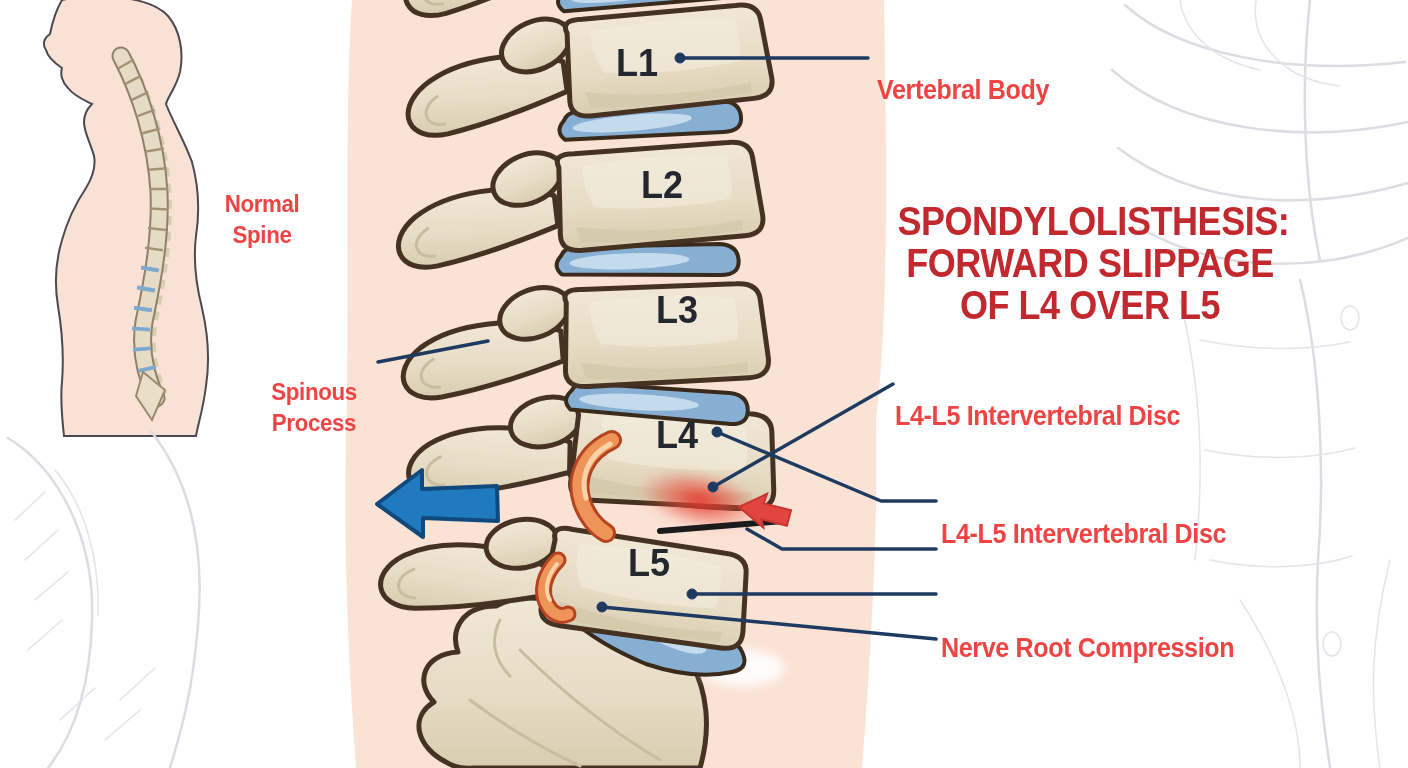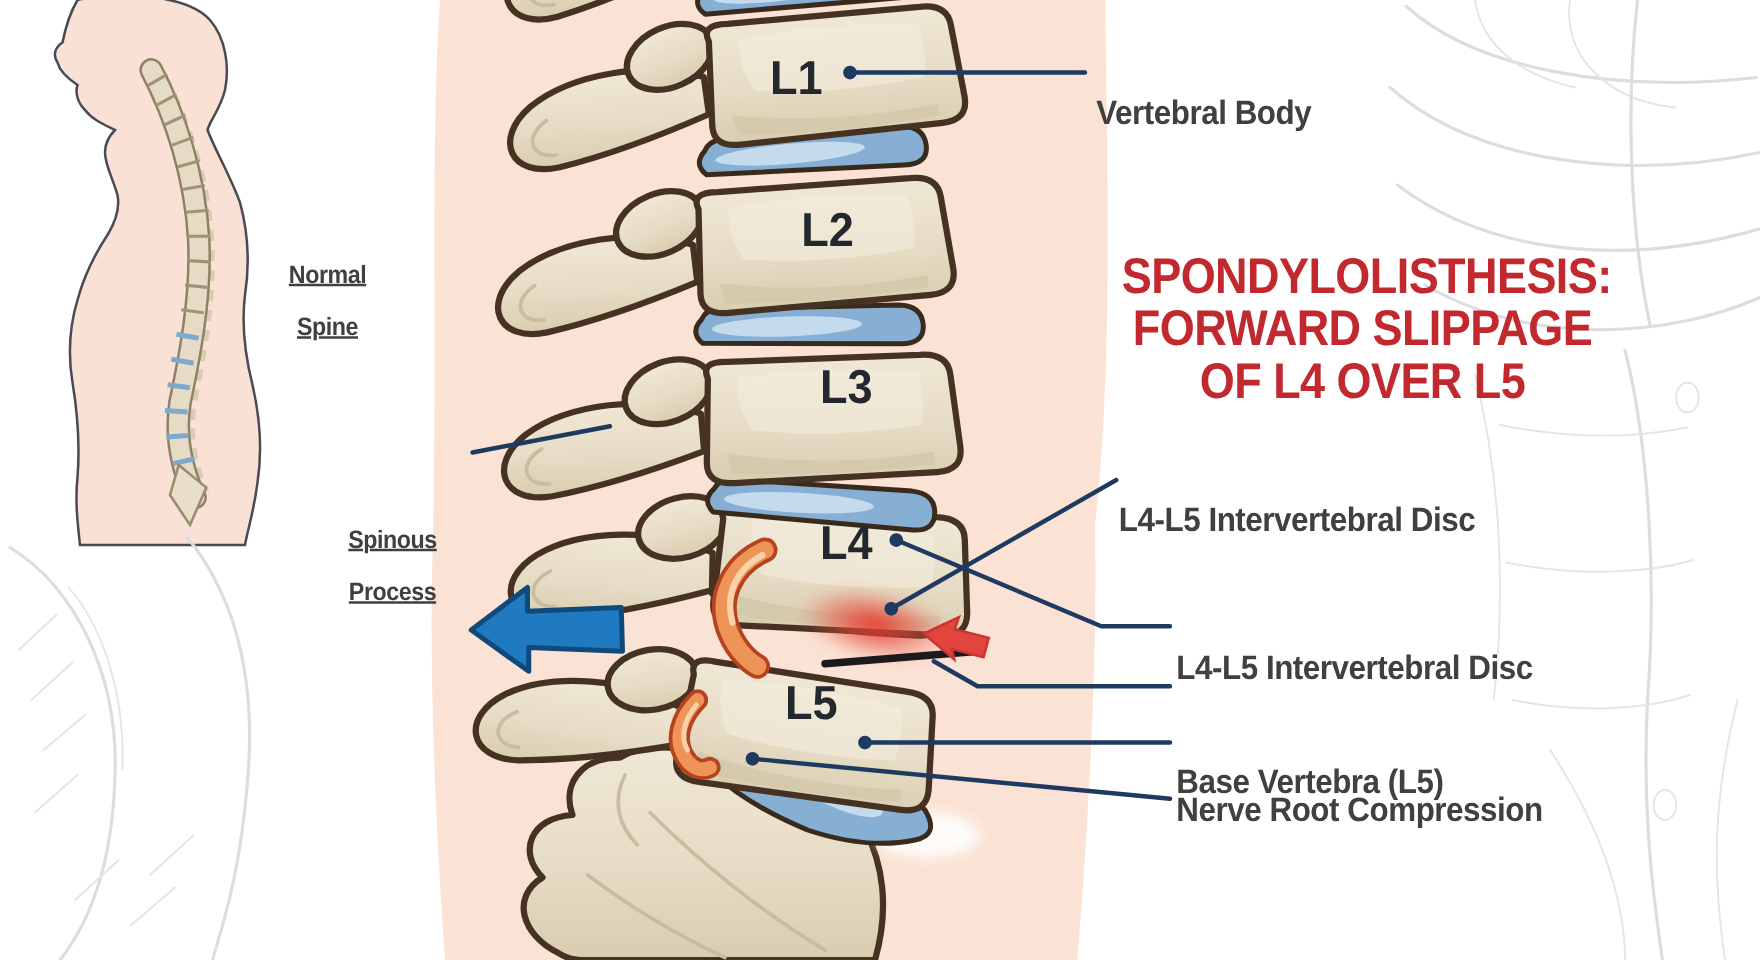--- a/index.html
+++ b/index.html
@@ -6,7 +6,7 @@
   .stage{position:relative;width:1408px;height:768px;background:#ffffff;overflow:hidden;
          font-family:"Liberation Sans",sans-serif;}
   .stage svg{position:absolute;left:0;top:0;}
-  .lbl{position:absolute;font-weight:bold;color:#404040;white-space:pre-line;text-decoration:underline;}
+  .lbl{position:absolute;font-weight:bold;color:#ef4444;white-space:pre-line;}
   .cond{display:inline-block;transform:scaleX(.93);transform-origin:left top;letter-spacing:-0.4px;}
   .ctr{display:block;text-align:center;transform:scaleX(.93);transform-origin:center top;letter-spacing:-0.4px;}
   .left-ann{font-size:20px;line-height:42px;width:160px;}

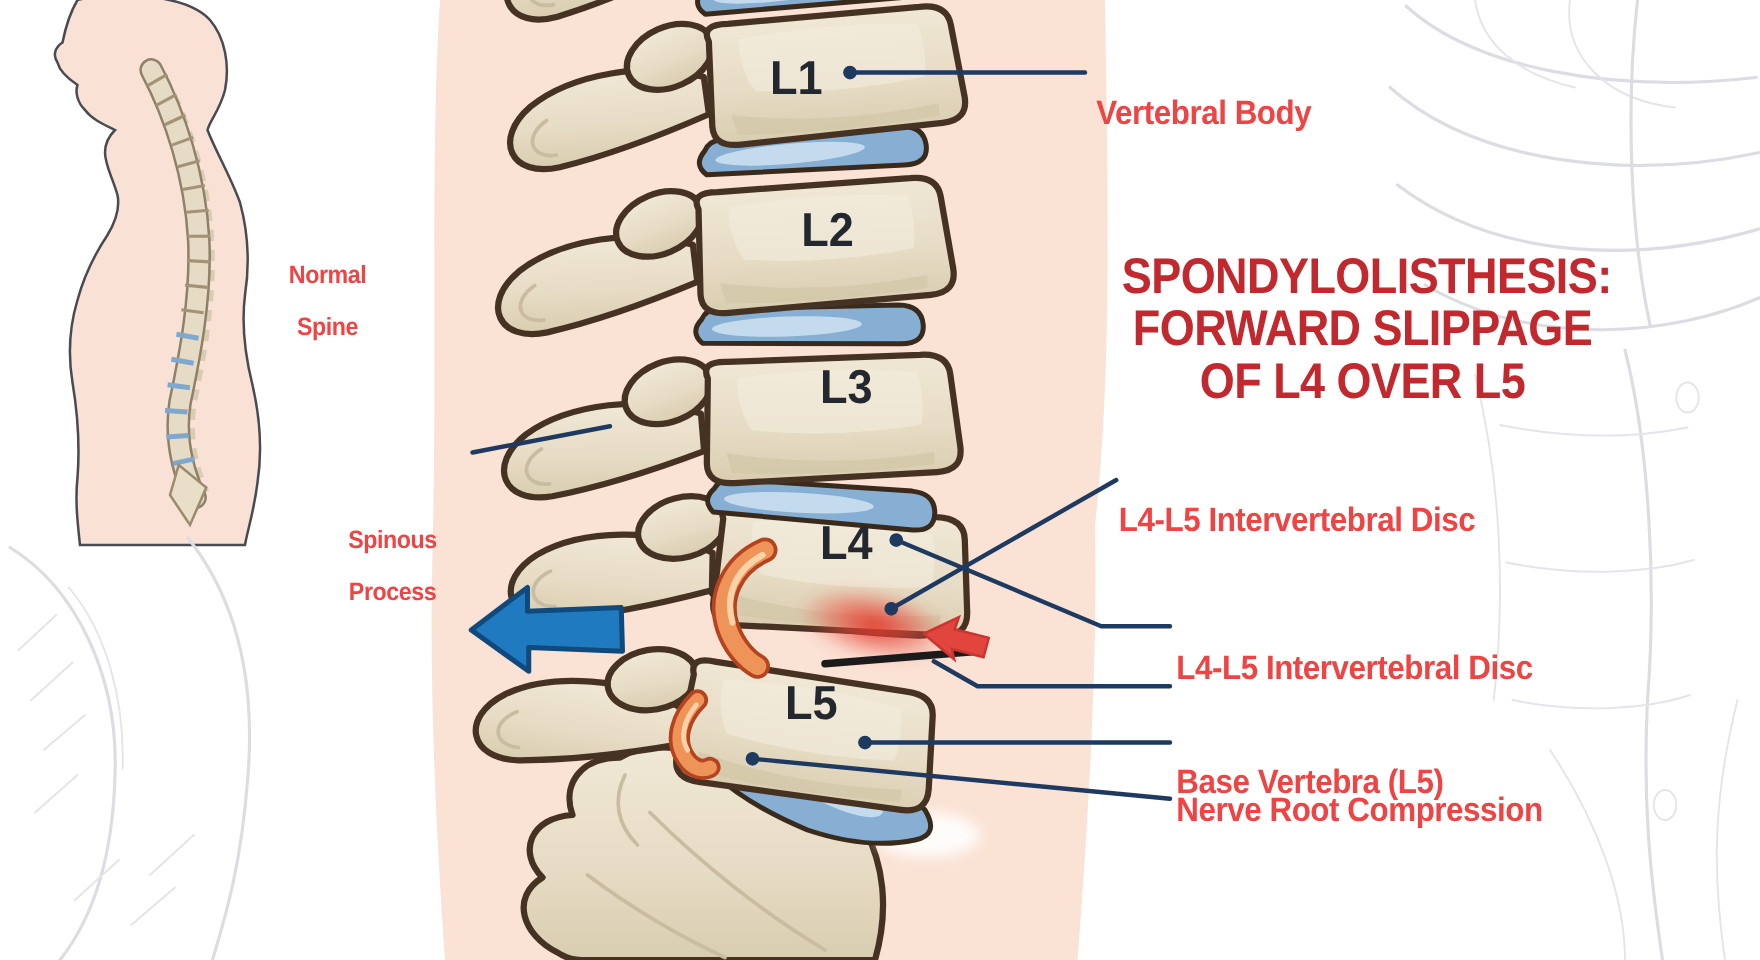--- a/index.html
+++ b/index.html
@@ -9,7 +9,7 @@
   .lbl{position:absolute;font-weight:bold;color:#ef4444;white-space:pre-line;}
   .cond{display:inline-block;transform:scaleX(.93);transform-origin:left top;letter-spacing:-0.4px;}
   .ctr{display:block;text-align:center;transform:scaleX(.93);transform-origin:center top;letter-spacing:-0.4px;}
-  .left-ann{font-size:20px;line-height:42px;width:160px;}
+  .left-ann{font-size:24px;line-height:31px;width:160px;}
   .right-ann{font-size:27px;}
   .vlabel{position:absolute;font-weight:bold;font-size:38px;color:#23272E;
           transform:scaleX(.95);transform-origin:left top;}

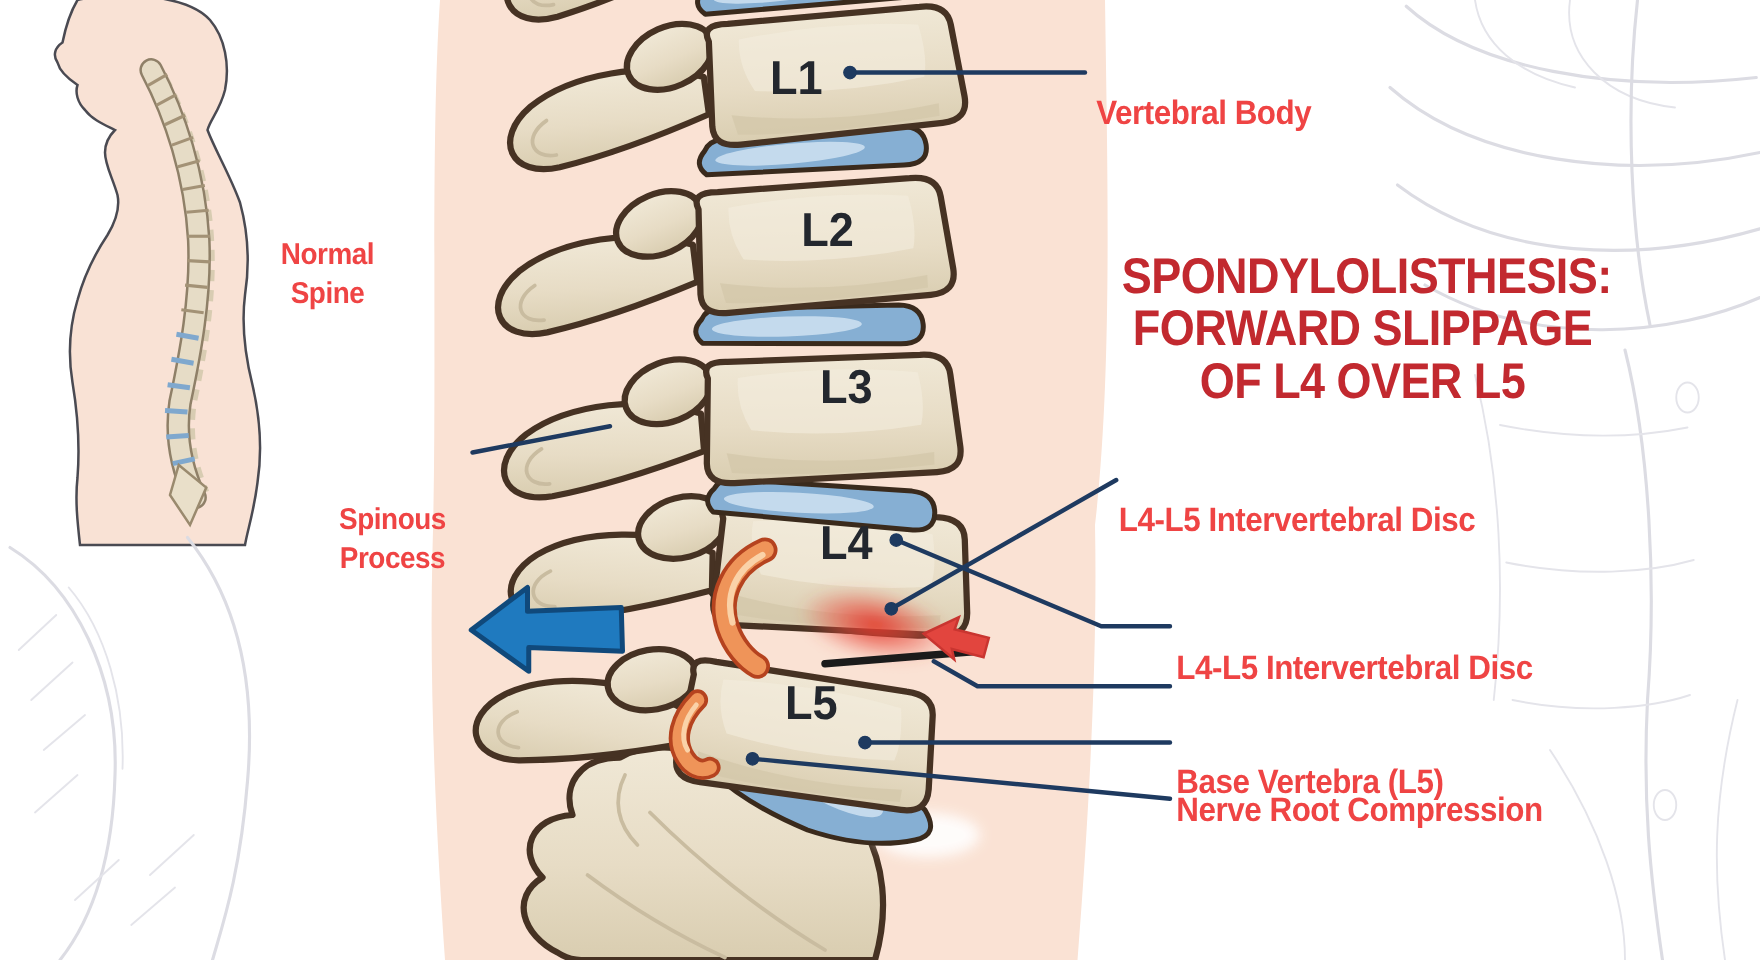--- a/index.html
+++ b/index.html
@@ -217,7 +217,7 @@
 Spine</span>
 </div>
 
-<div class="lbl left-ann" style="left:234px;top:369px;">
+<div class="lbl left-ann" style="left:234px;top:345px;">
   <span class="ctr">Spinous
 Process</span>
 </div>

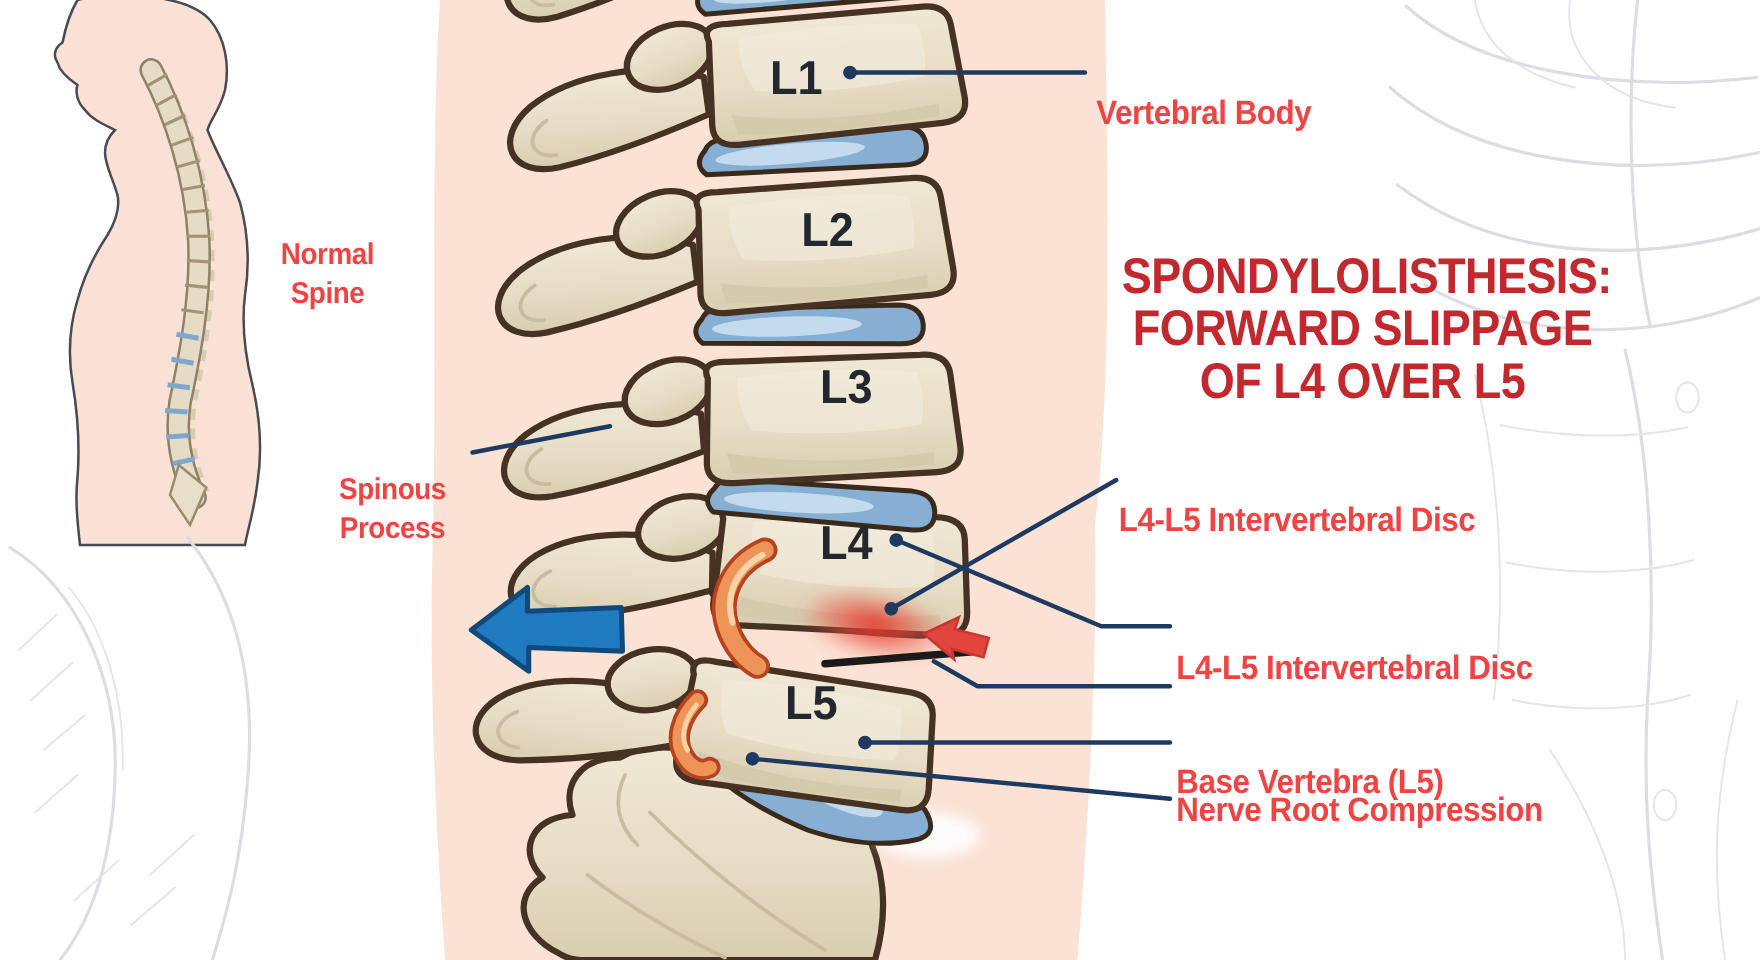--- a/index.html
+++ b/index.html
@@ -243,9 +243,6 @@
 <div class="lbl right-ann" style="left:941px;top:488px;">
   <span class="cond">L4-L5 Intervertebral Disc</span>
 </div>
-<div class="lbl right-ann" style="left:941px;top:579px;">
-  <span class="cond">Base Vertebra (L5)</span>
-</div>
 <div class="lbl right-ann" style="left:941px;top:602px;">
   <span class="cond">Nerve Root Compression</span>
 </div>

